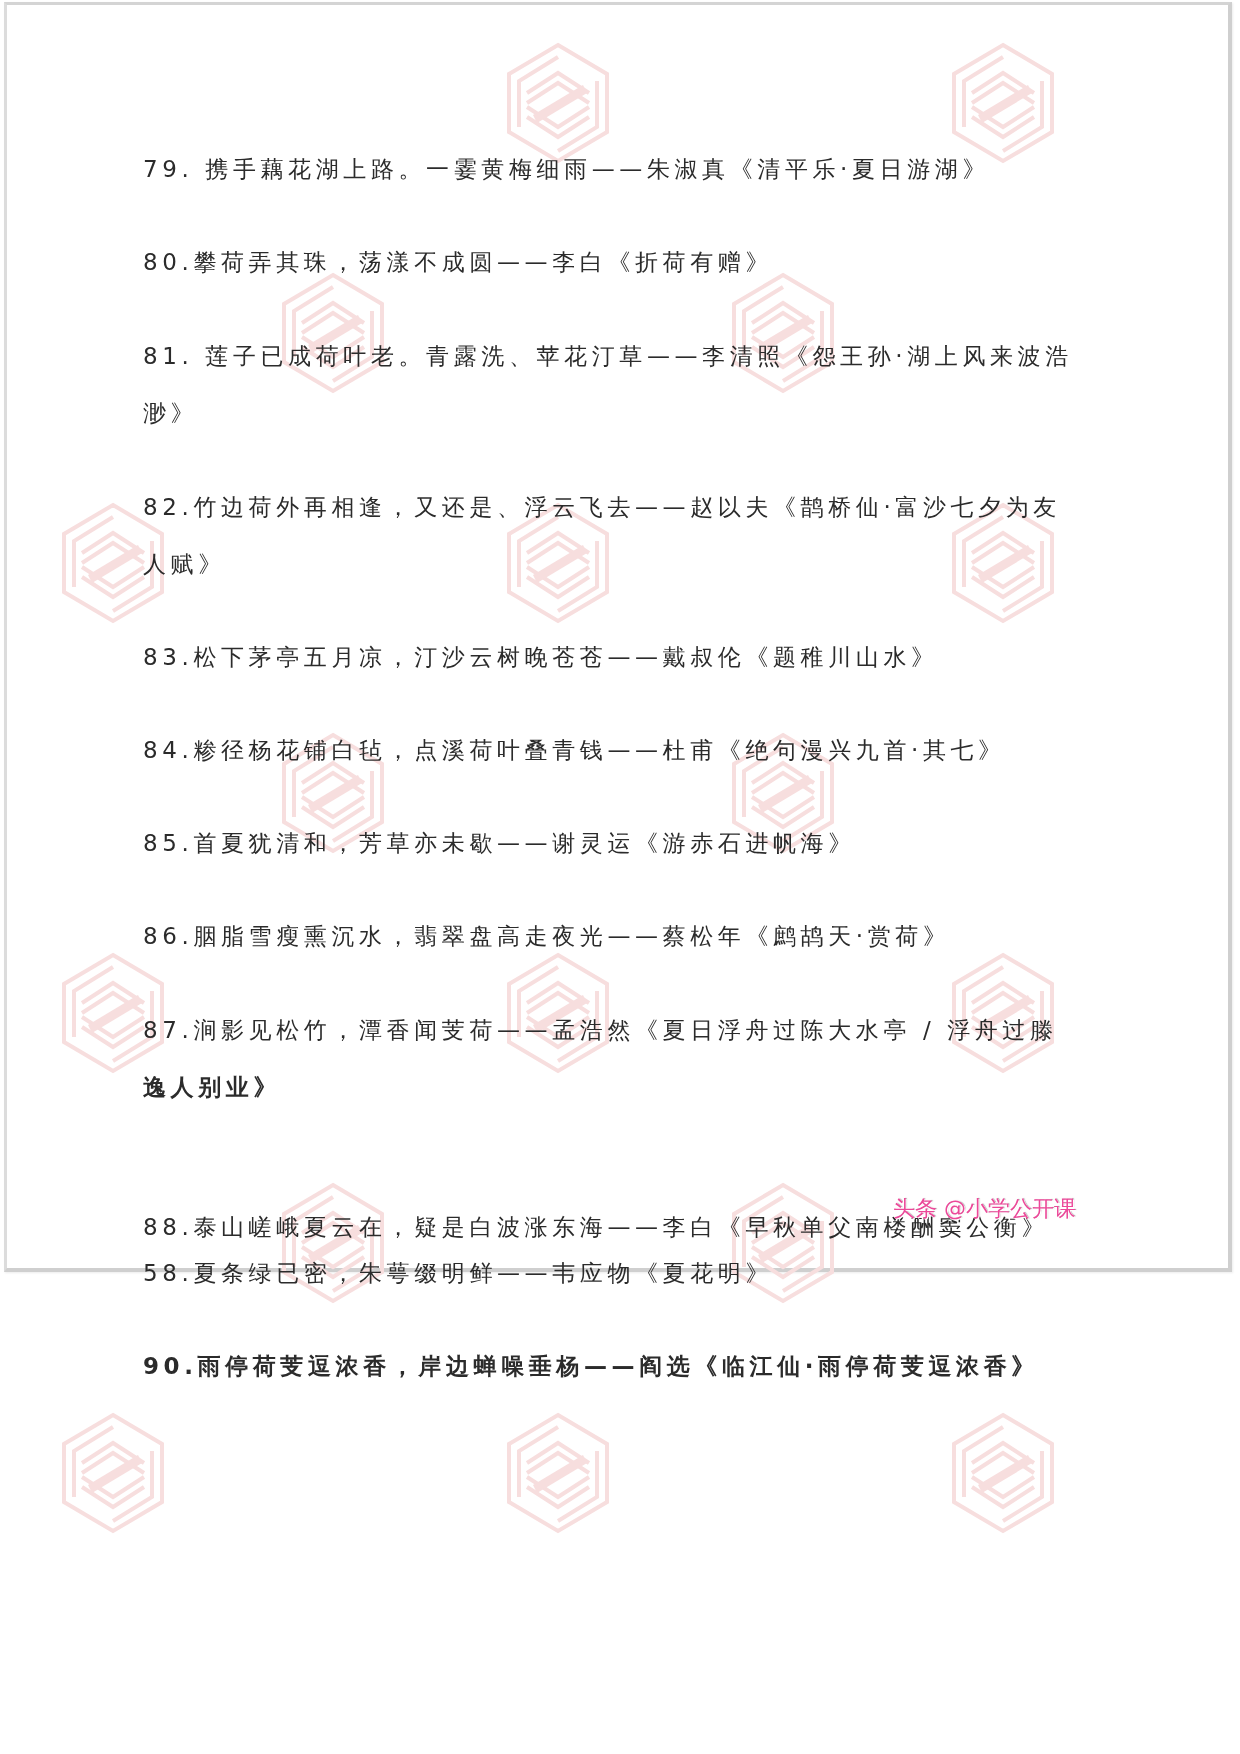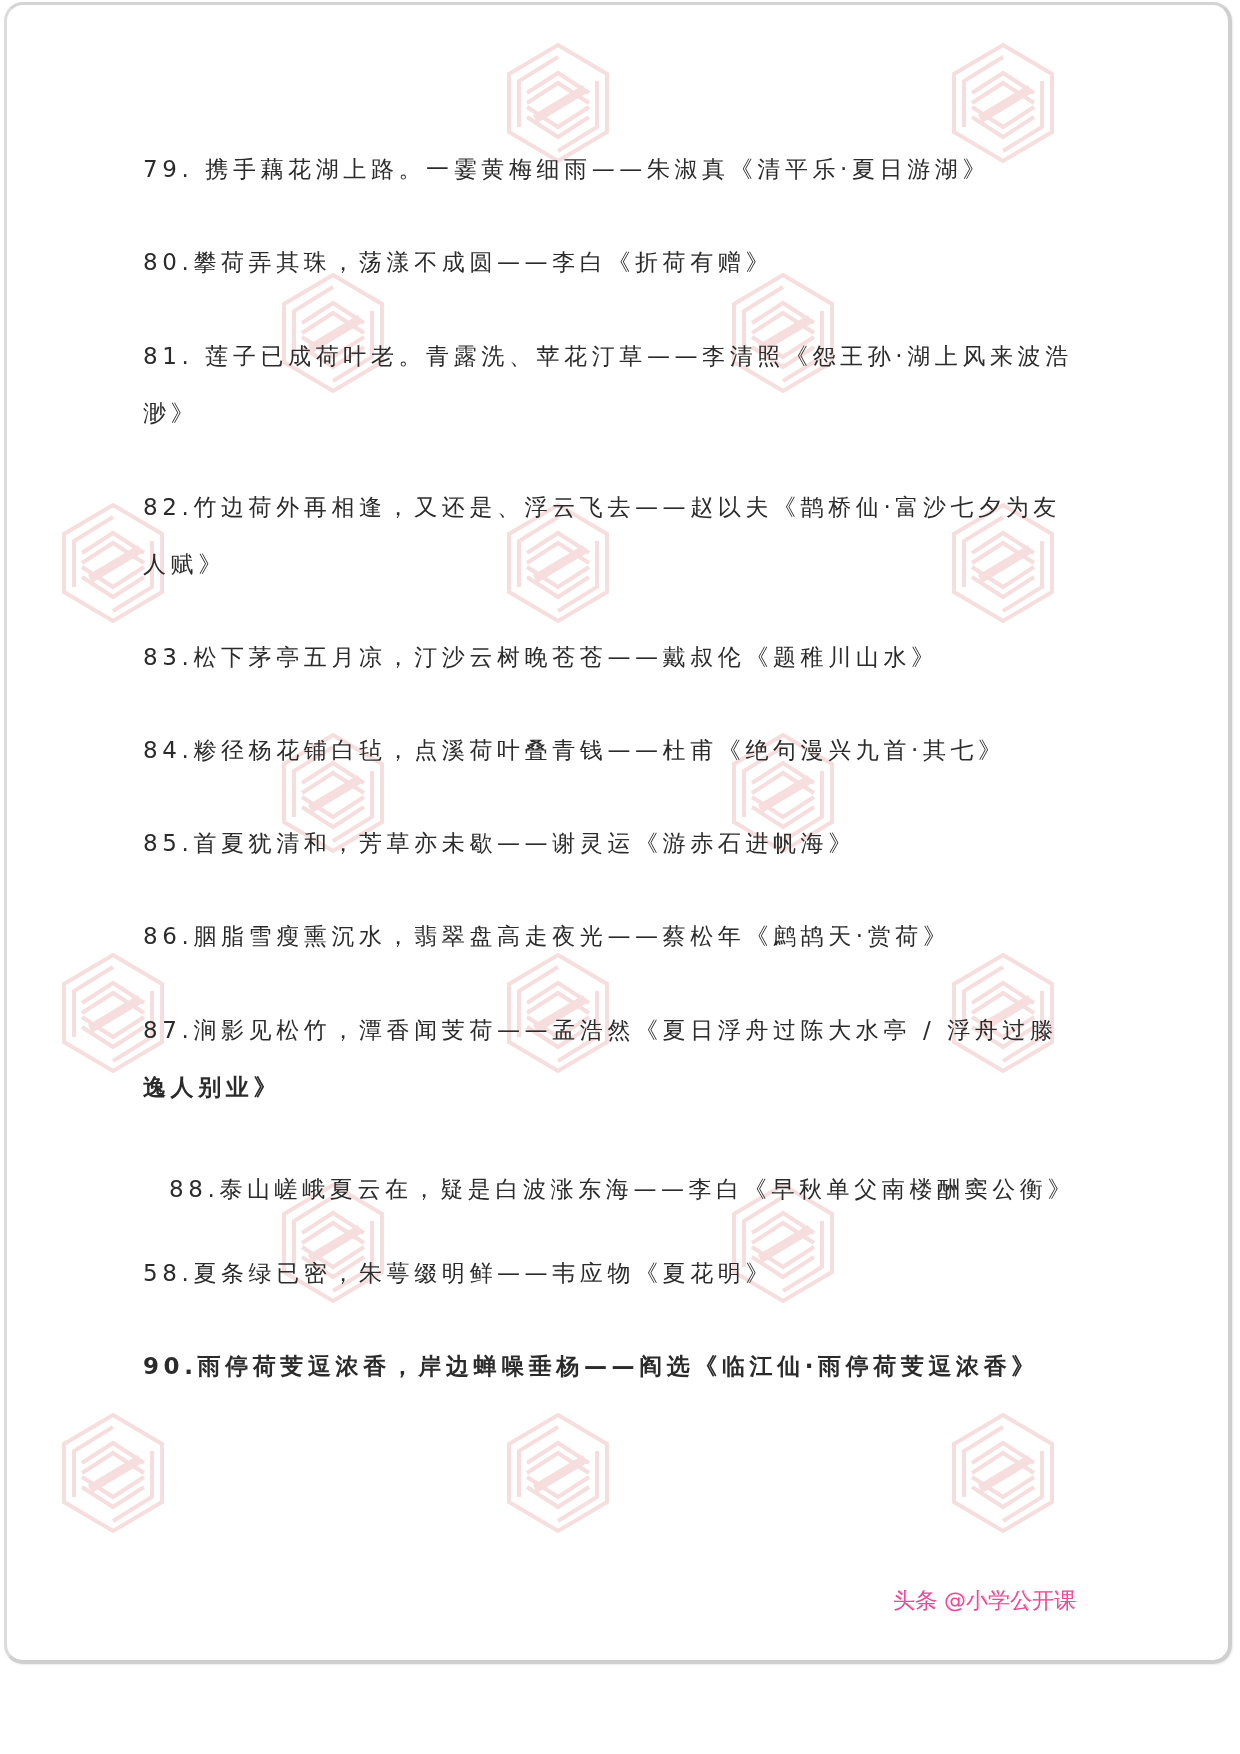--- a/index.html
+++ b/index.html
@@ -19,7 +19,7 @@
       left: 4px;
       top: 2px;
       width: 1228px;
-      height: 1662px;
+      height: 1270px;
       background: #ffffff;
       border-top: 3px solid #d4d4d4;
       border-right: 4px solid #cfcfcf;
@@ -27,7 +27,6 @@
       border-left: 3px solid #dcdcdc;
       box-sizing: border-box;
       box-shadow: 1px 1px 2px rgba(0,0,0,0.08);
-      border-radius: 19px;
     }
     .watermark {
       position: absolute;

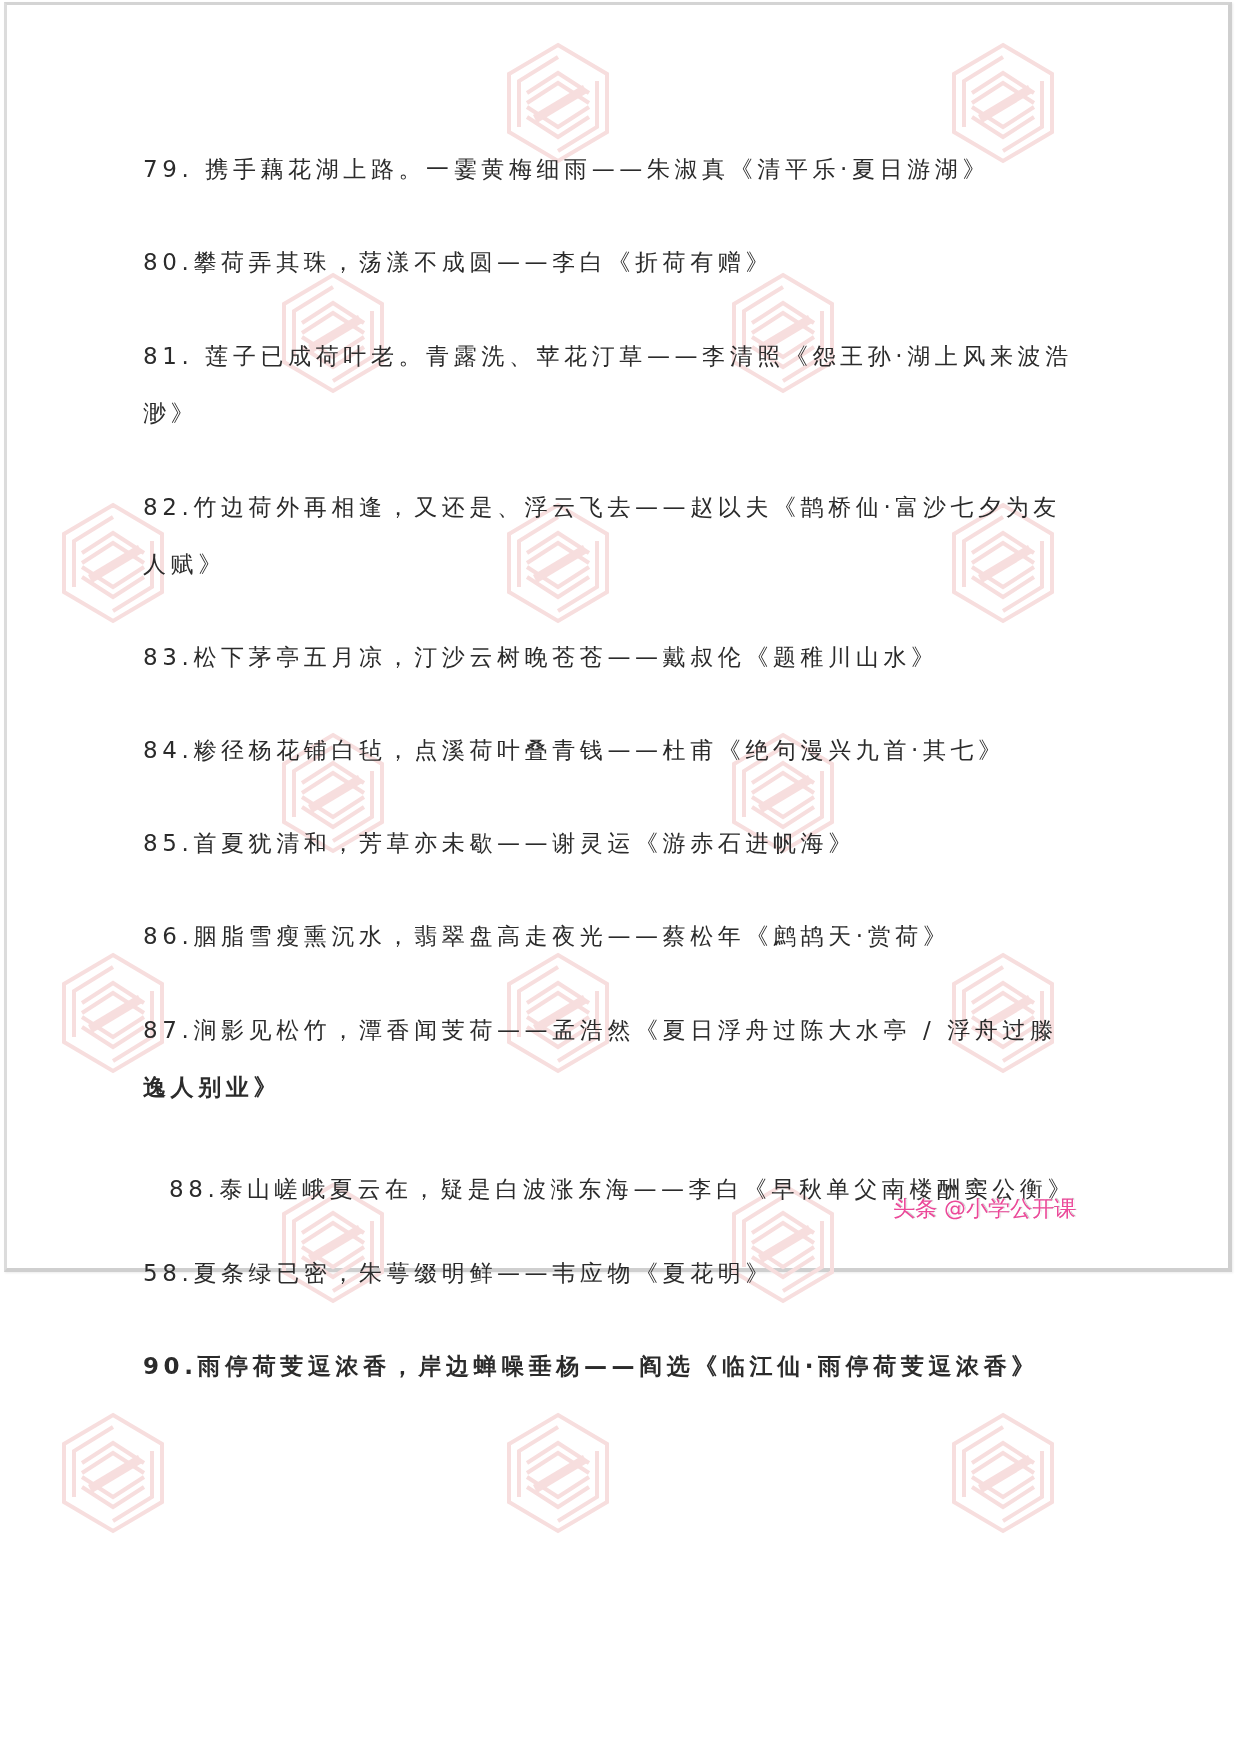--- a/index.html
+++ b/index.html
@@ -393,7 +393,7 @@
       <span>逸人别业》</span>
     </div>
 
-    <div class="line" style="top:1169px;margin-left:26px;">
+    <div class="line" style="top:1207px;">
       <span>88.</span><span>泰山嵯峨夏云在，疑是白波涨东海——李白《早秋单父南楼酬窦公衡》</span>
     </div>
 

